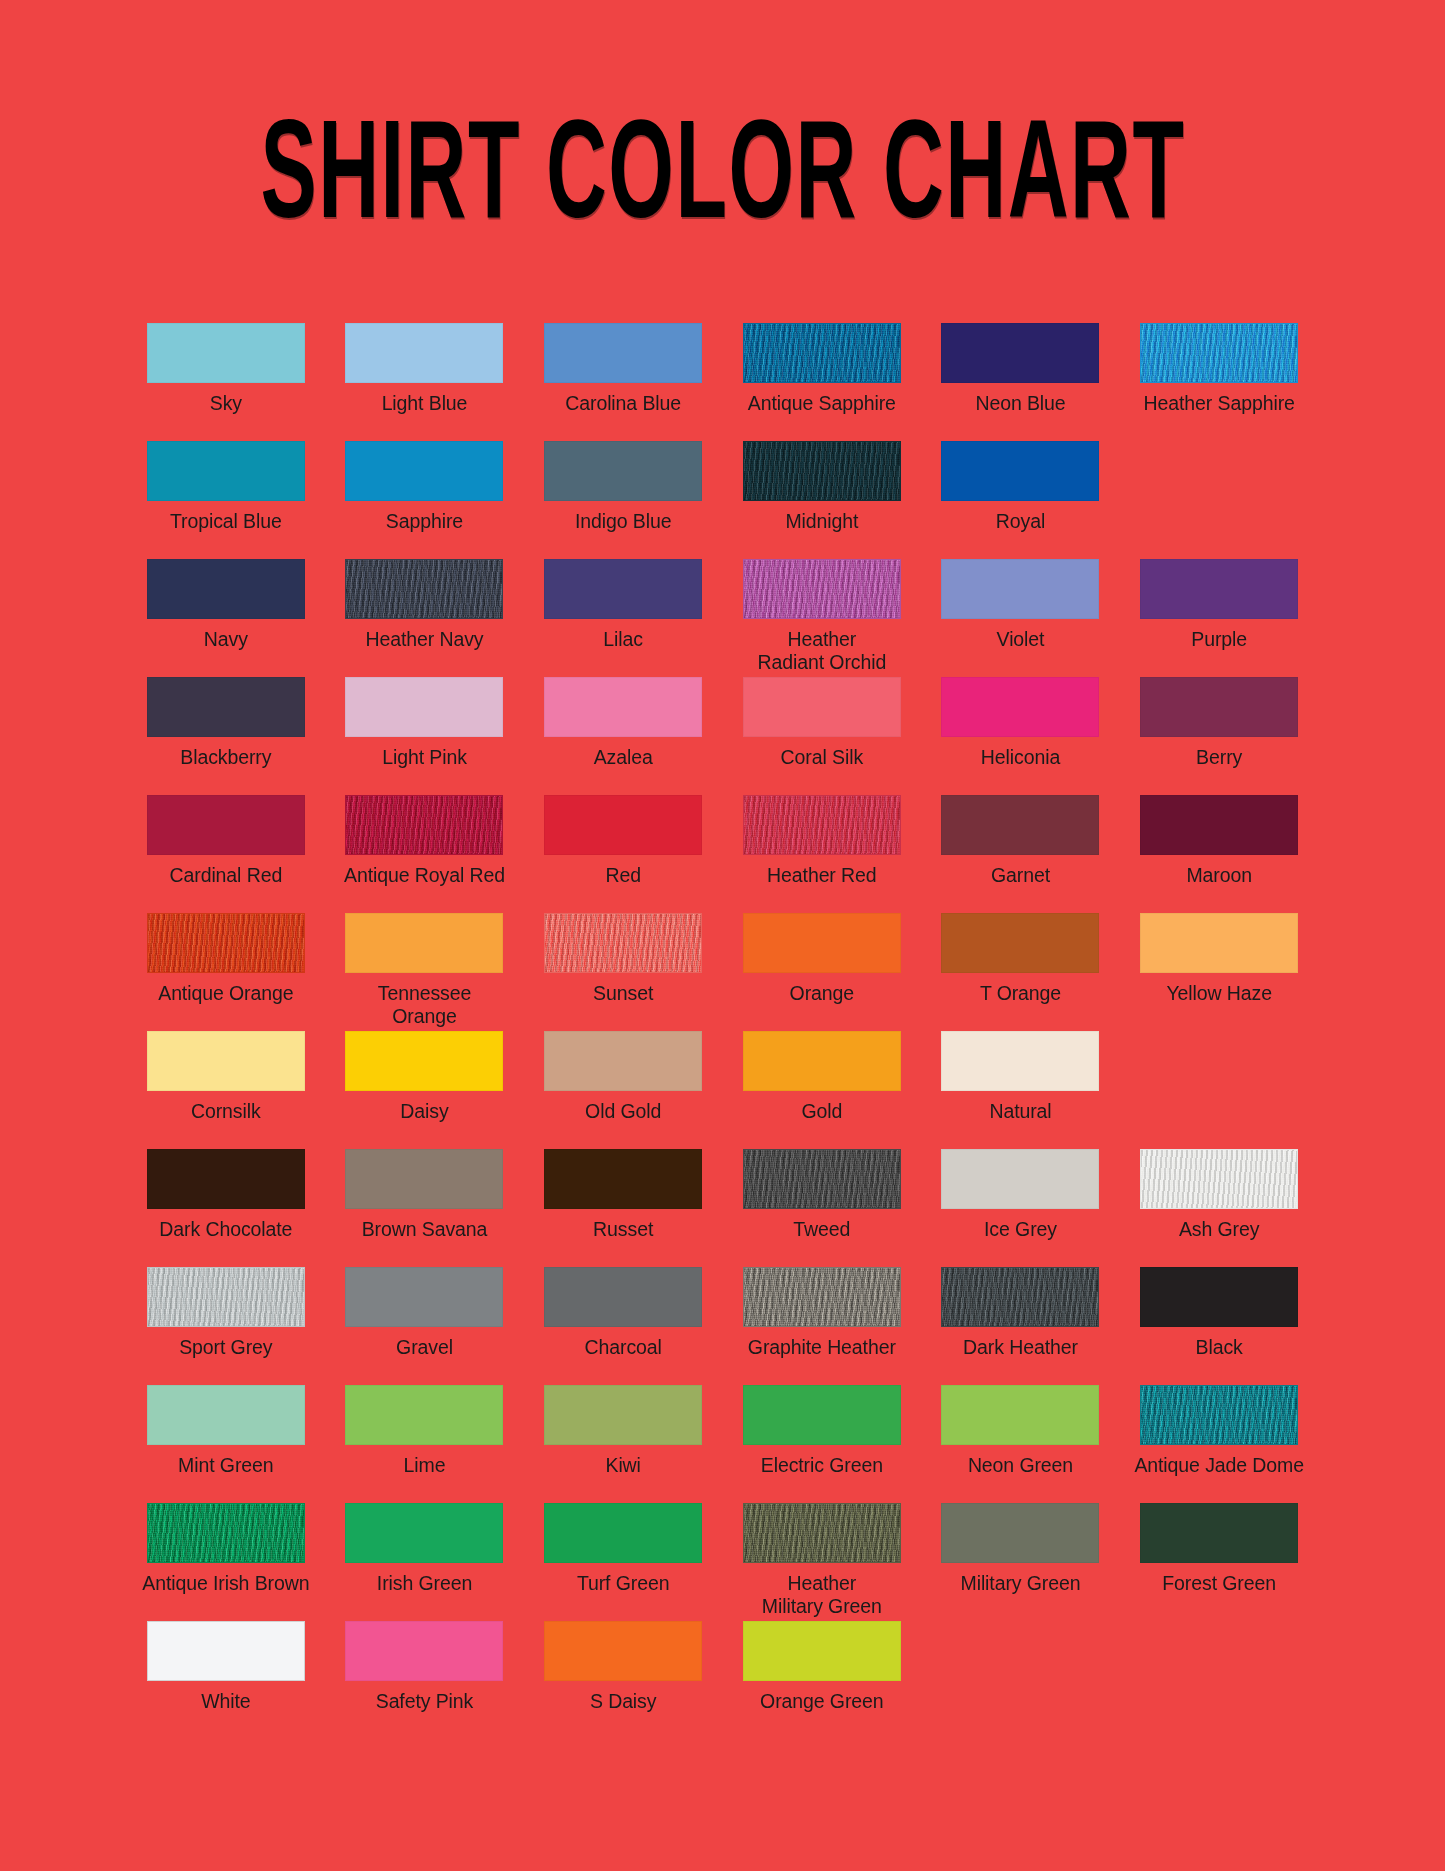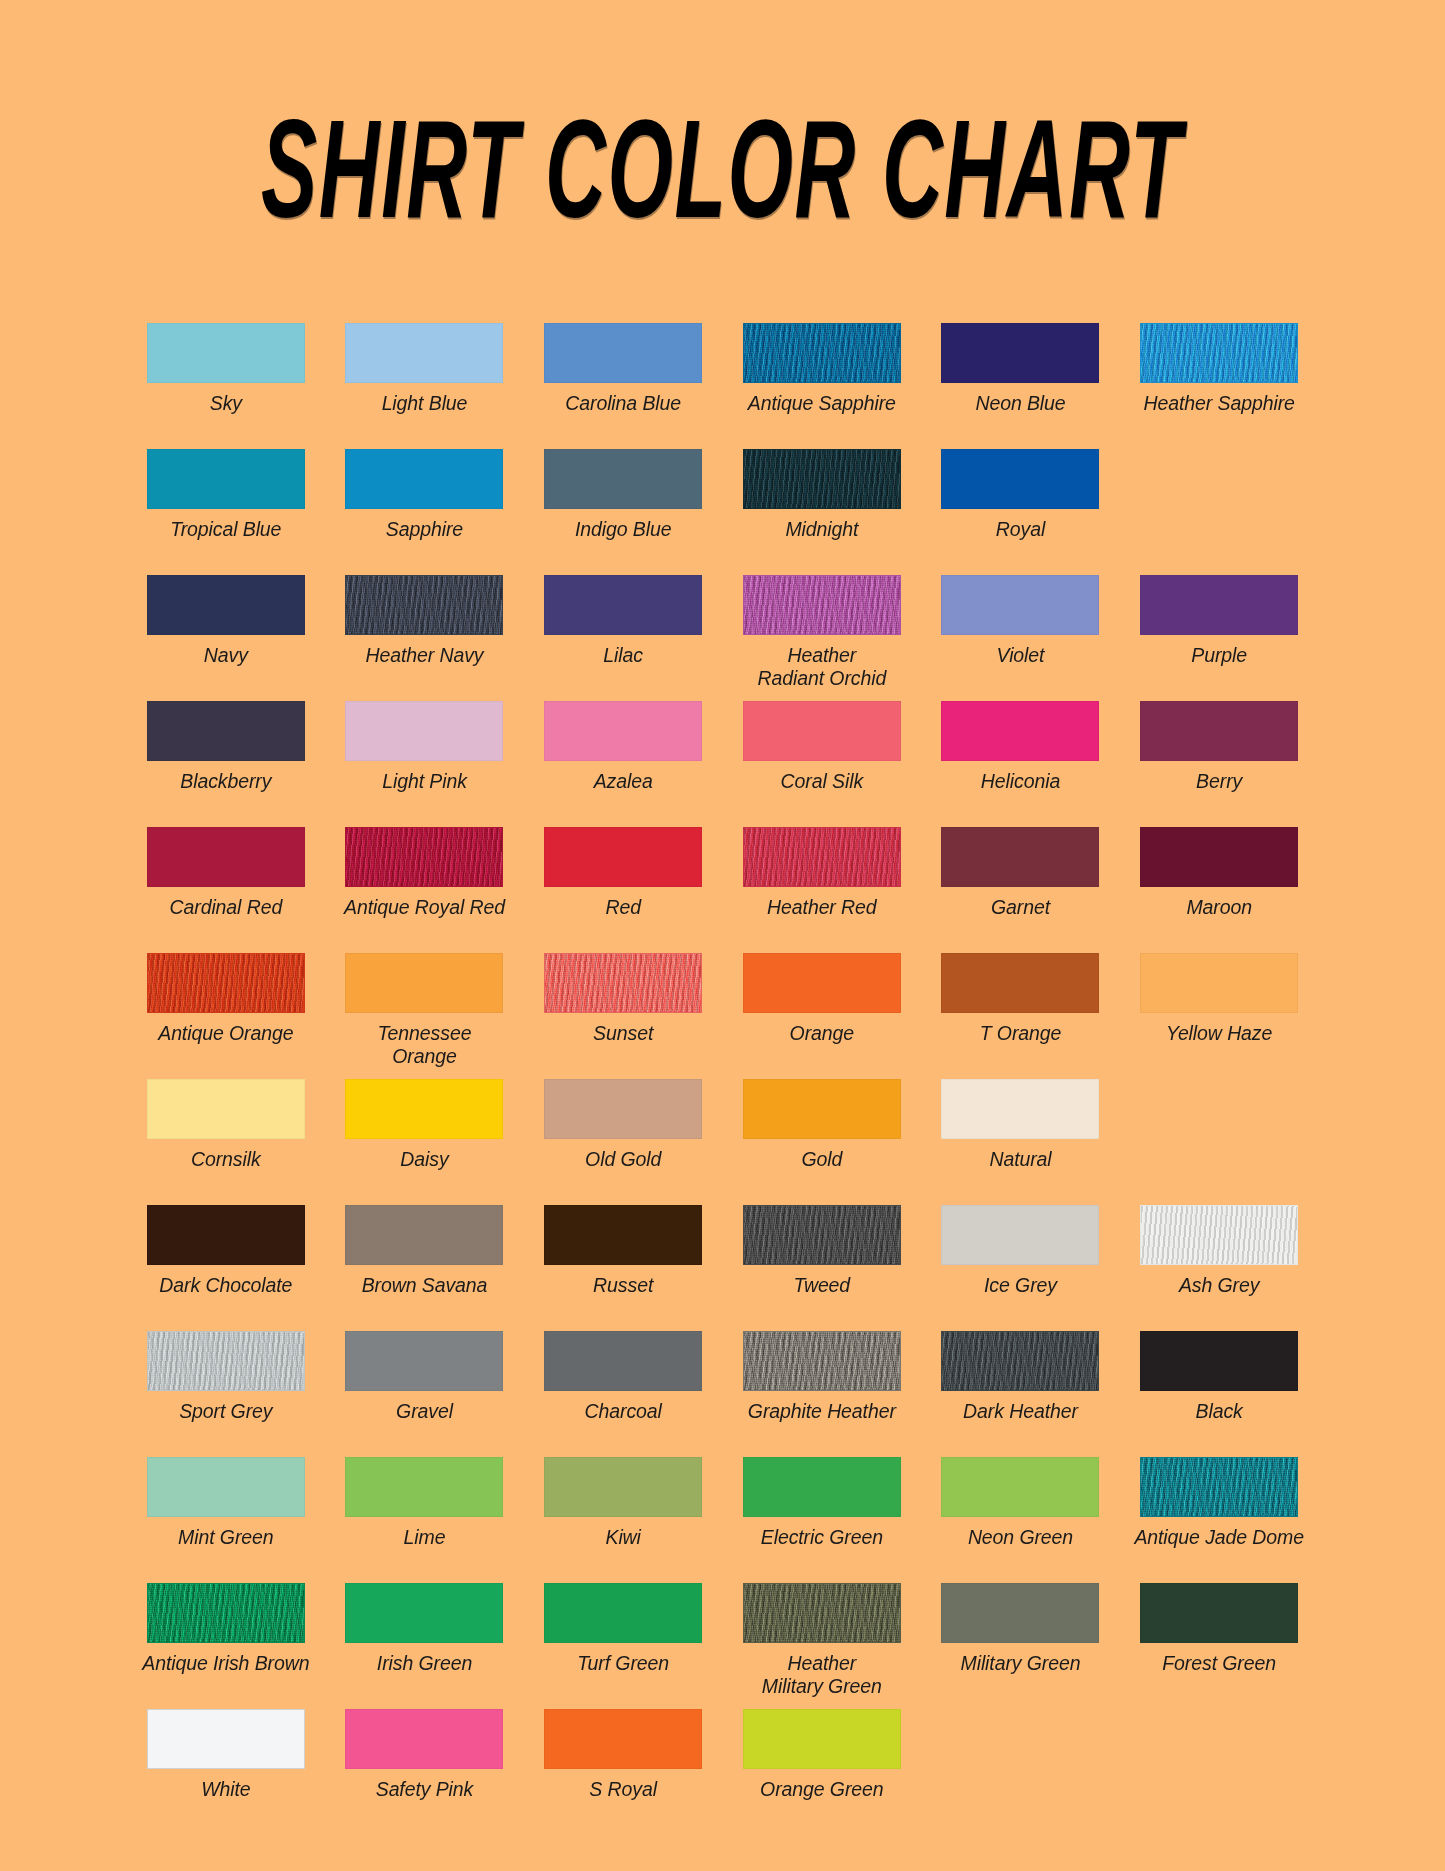--- a/index.html
+++ b/index.html
@@ -20,10 +20,9 @@
   .page {
     width: 1445px;
     height: 1871px;
-    background: #fdba74;
+    background: #ef4444;
     position: relative;
     padding: 0;
-    font-style: italic;
   }
 
   

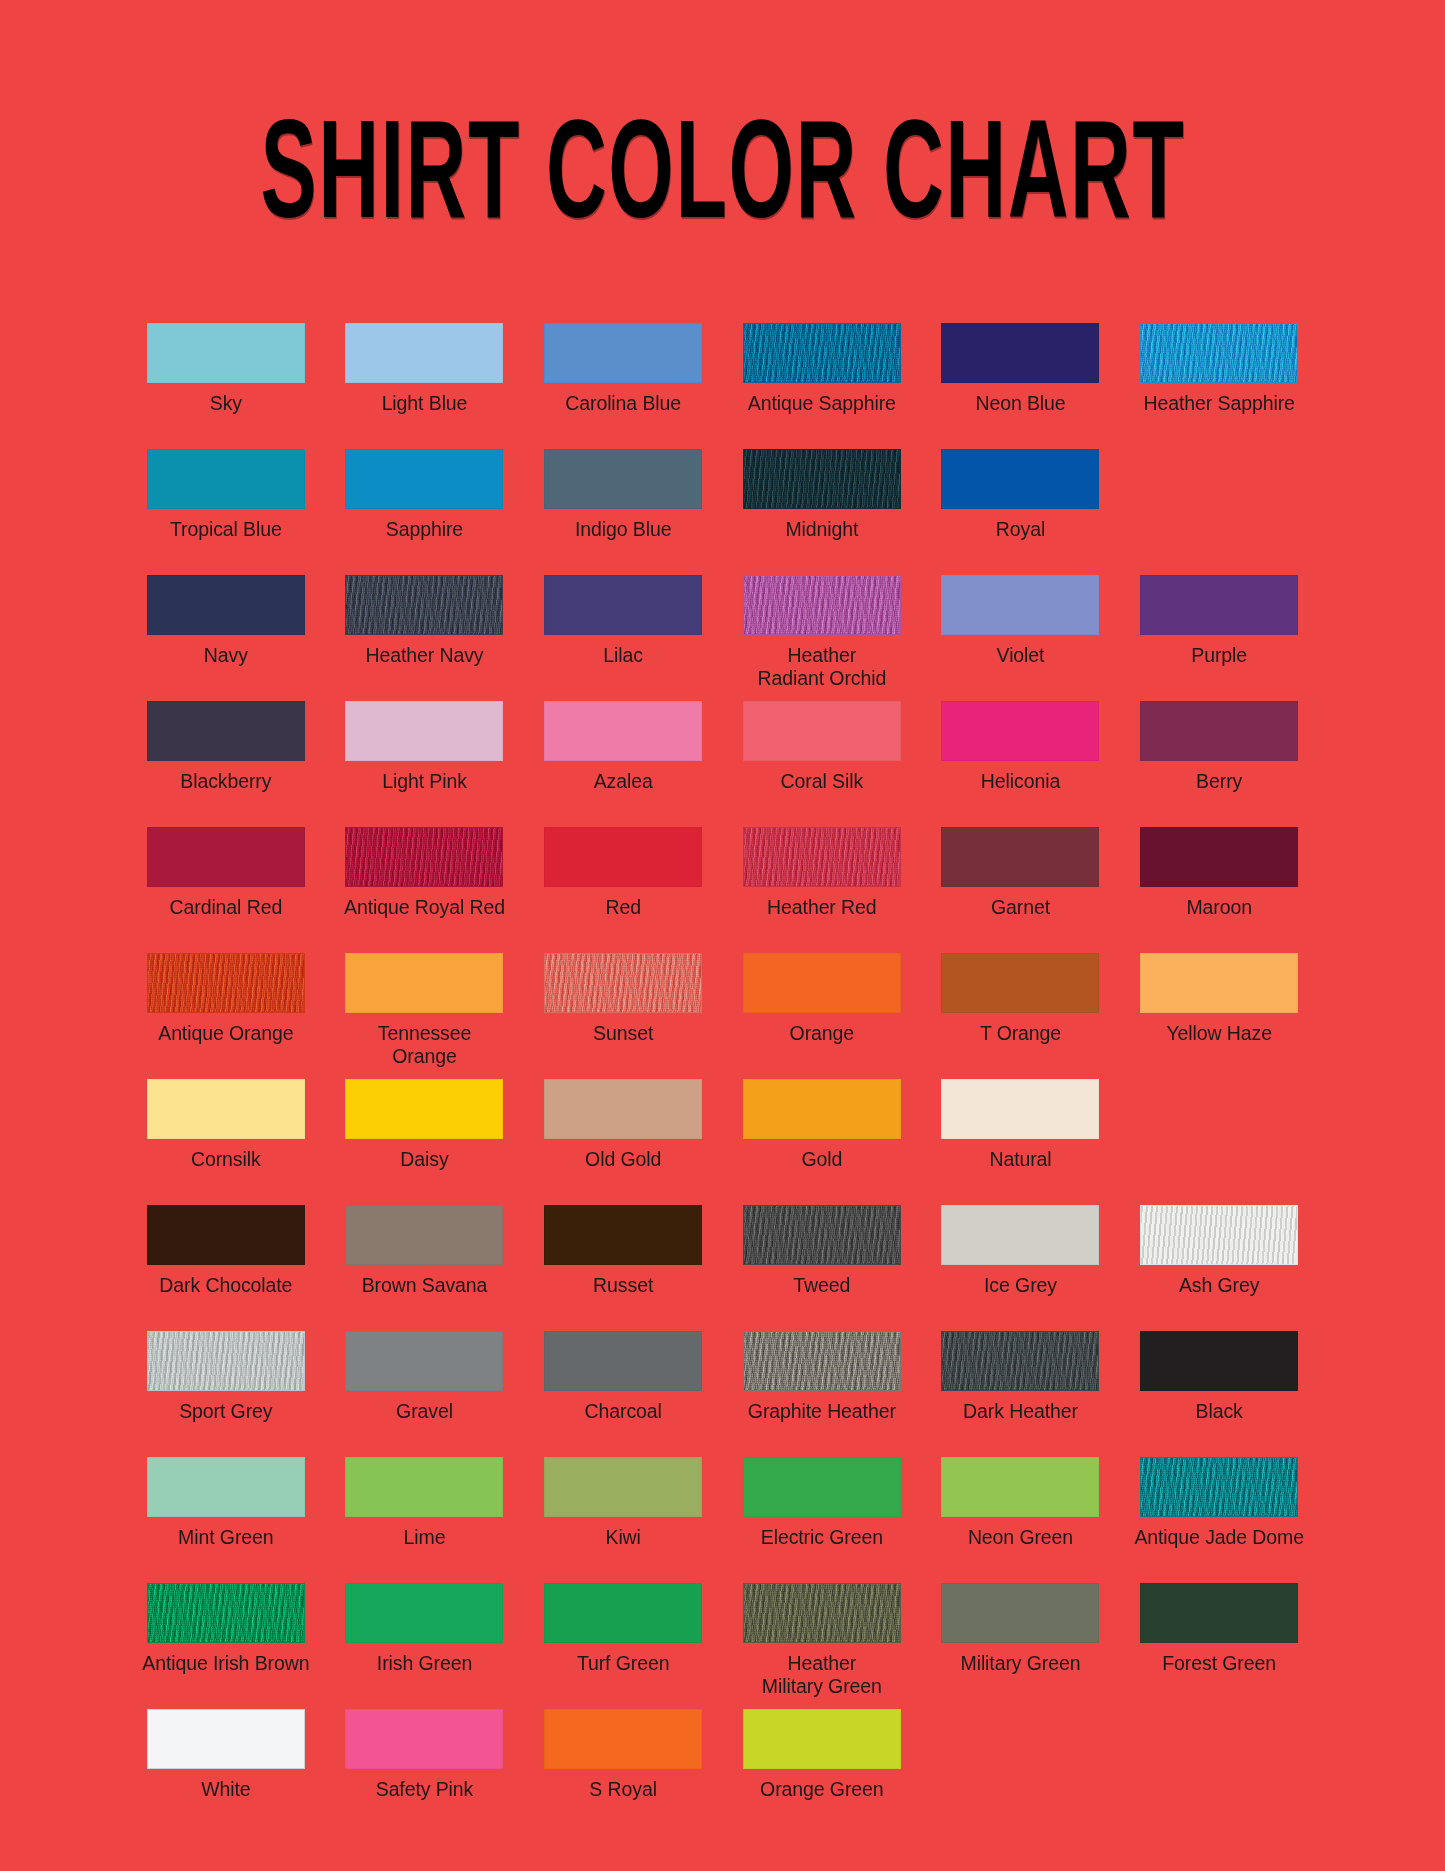--- a/index.html
+++ b/index.html
@@ -53,7 +53,7 @@
     padding-top: 18px;
     display: flex;
     flex-direction: column;
-    row-gap: 8px;
+    row-gap: 0px;
   }
   .row {
     display: grid;

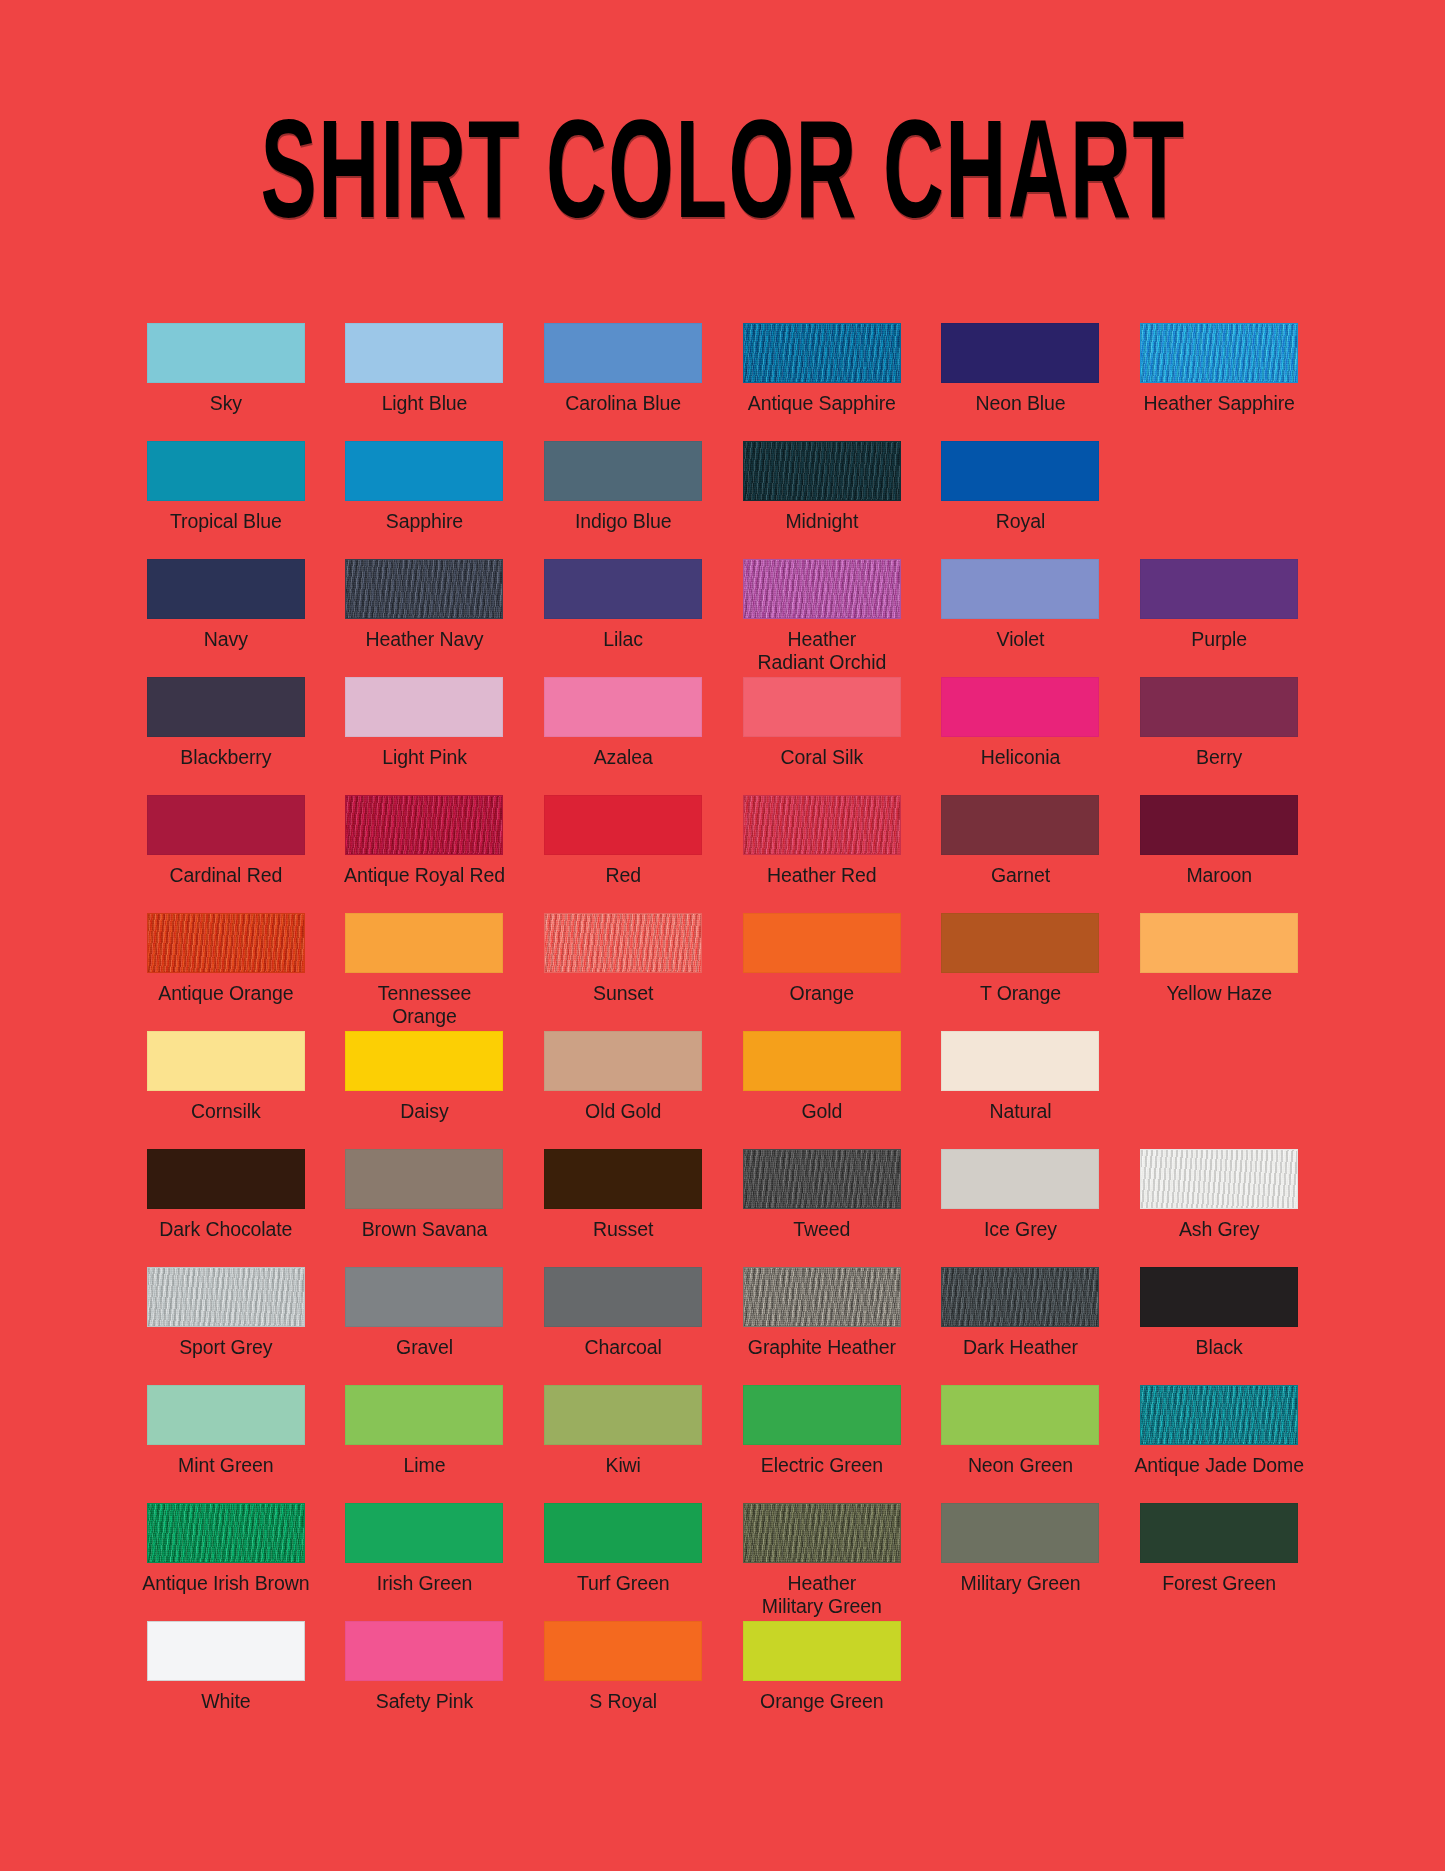--- a/index.html
+++ b/index.html
@@ -435,7 +435,7 @@
         </div>
         <div class="cell">
           <div class="swatch" title="S  Orange" style="background-color: rgb(244, 105, 31);"></div>
-          <div class="label">S  Royal</div>
+          <div class="label">S  Daisy</div>
         </div>
         <div class="cell">
           <div class="swatch" title="Safety Green" style="background-color: rgb(200, 214, 38);"></div>

